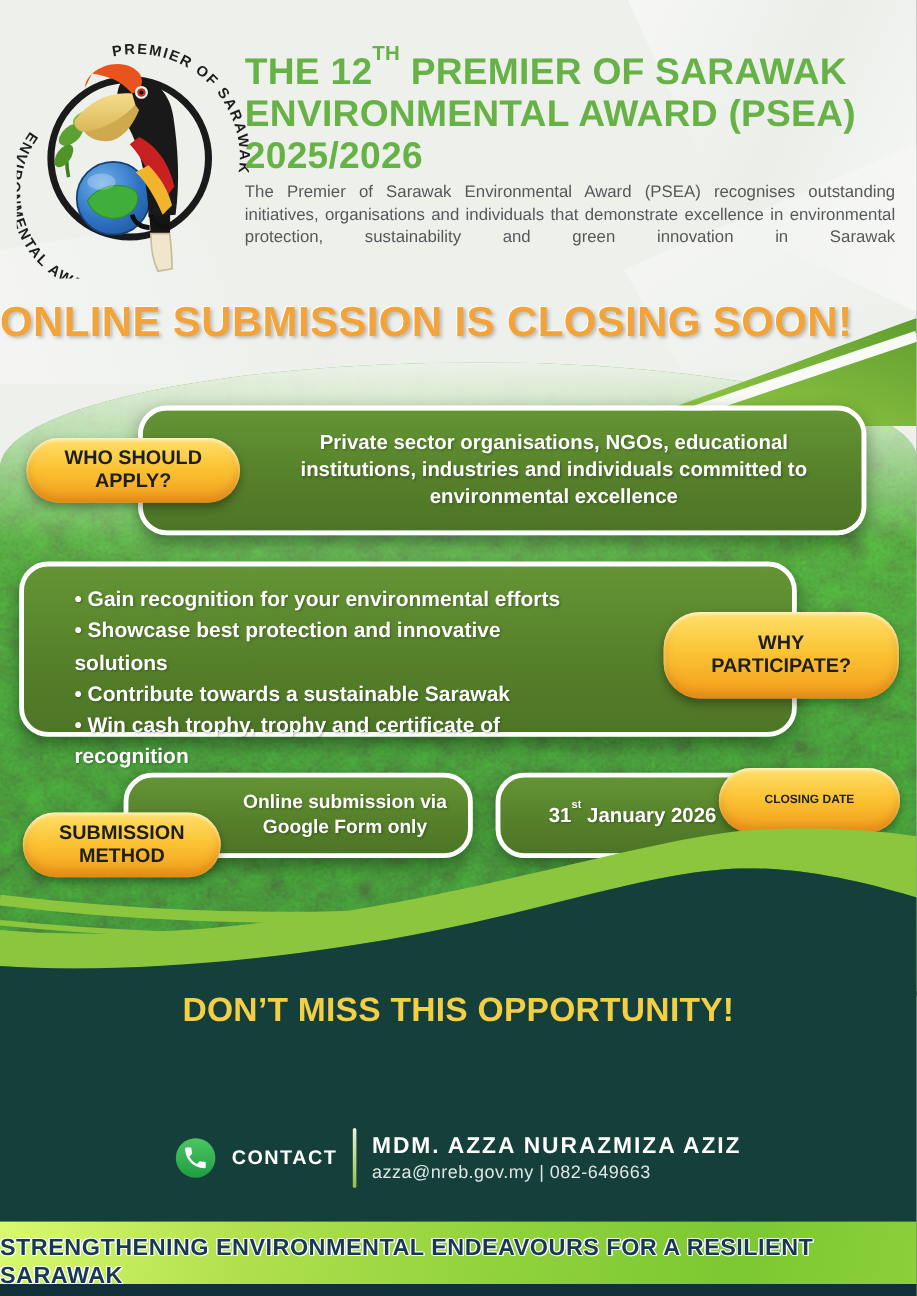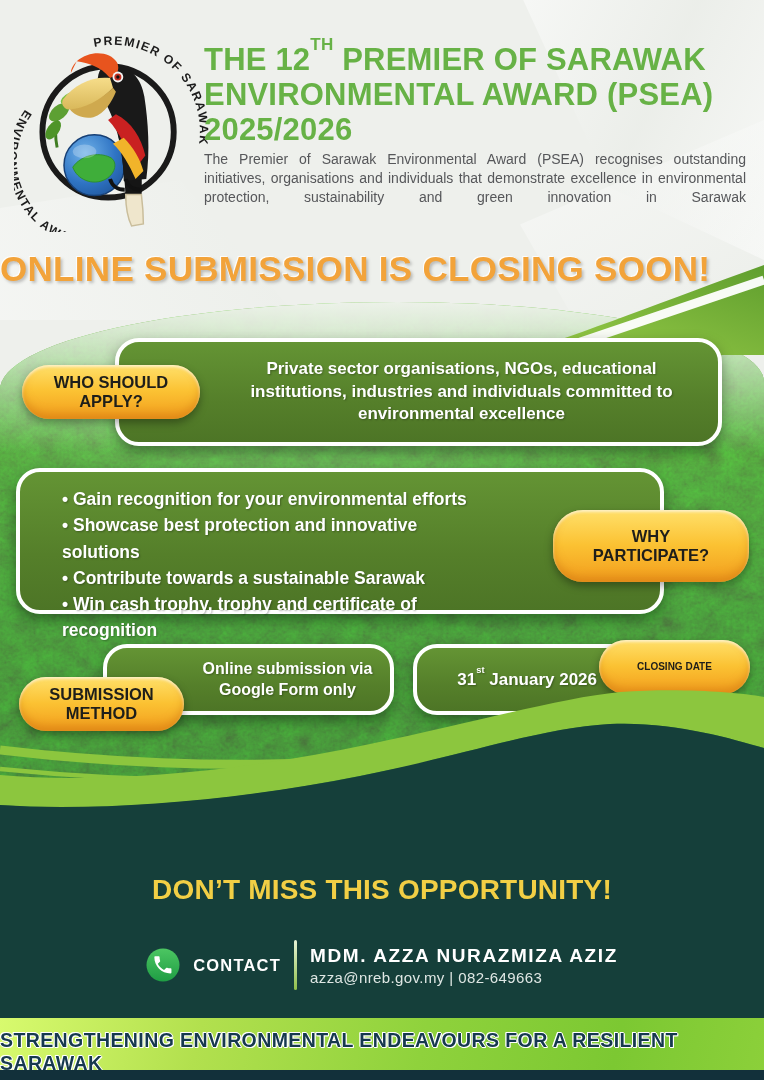--- a/index.html
+++ b/index.html
@@ -70,7 +70,7 @@
   .teal{position:absolute;left:0;top:826px;width:764px;height:254px;background:#153f3a;}
 
   .cta-head{position:absolute;left:0;top:826px;width:764px;text-align:center;
-    color:#f2cf45;font-weight:bold;font-size:28px;letter-spacing:.2px;margin-top:48px;}
+    color:#f2cf45;font-weight:bold;font-size:28px;letter-spacing:.2px;}
   .cta-sub{position:absolute;left:0;top:864px;width:764px;text-align:center;
     color:#f3f5f4;font-size:24px;line-height:1.26;font-weight:400;}
 

